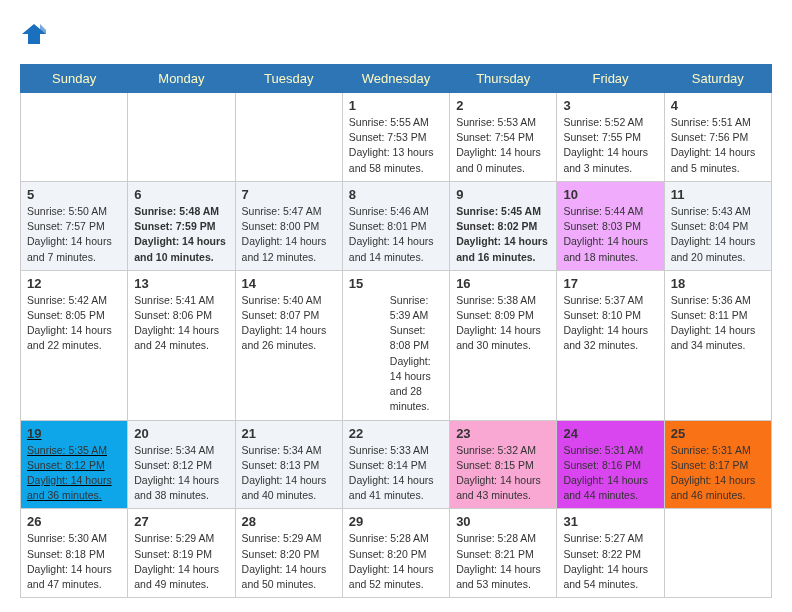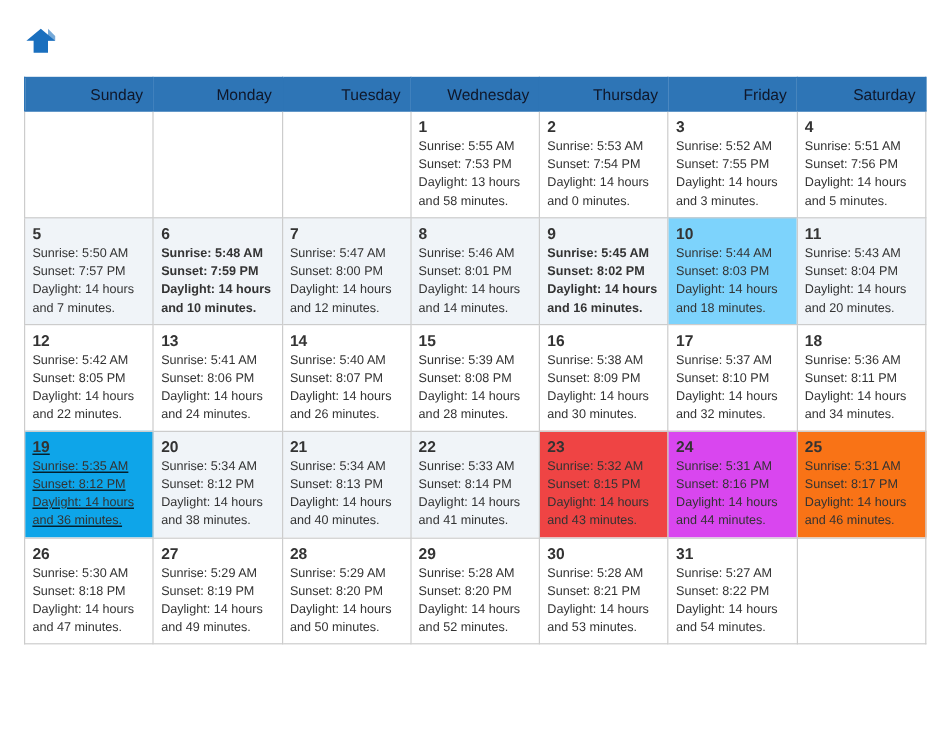--- a/index.html
+++ b/index.html
@@ -51,8 +51,8 @@
     }
     .calendar th {
       background-color: #2e75b6;
-      color: #0f172a;
-      text-align: right;
+      color: #fef9c3;
+      text-align: center;
       padding: 6px 8px;
       font-size: 13px;
       font-weight: normal;

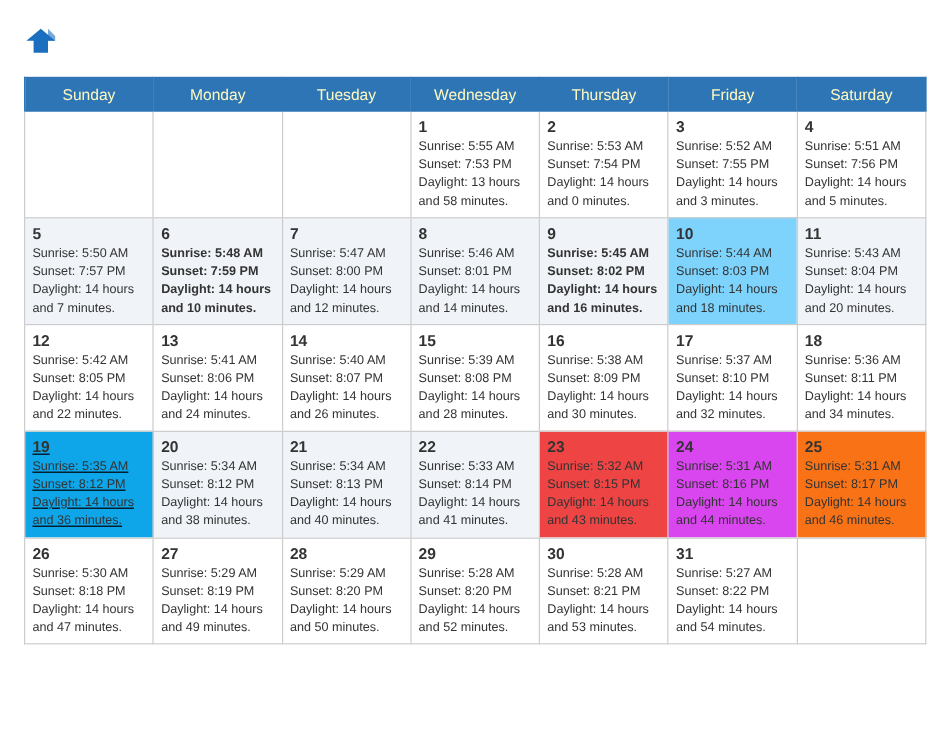--- a/index.html
+++ b/index.html
@@ -187,7 +187,7 @@
 Daylight: 14 hours
 and 16 minutes.</div>
         </td>
-        <td style="background: #7dd3fc;">
+        <td style="background: #f0abfc;">
           <span class="day-number">10</span>
           <div class="day-info" style="white-space: pre-line;">Sunrise: 5:44 AM
 Sunset: 8:03 PM

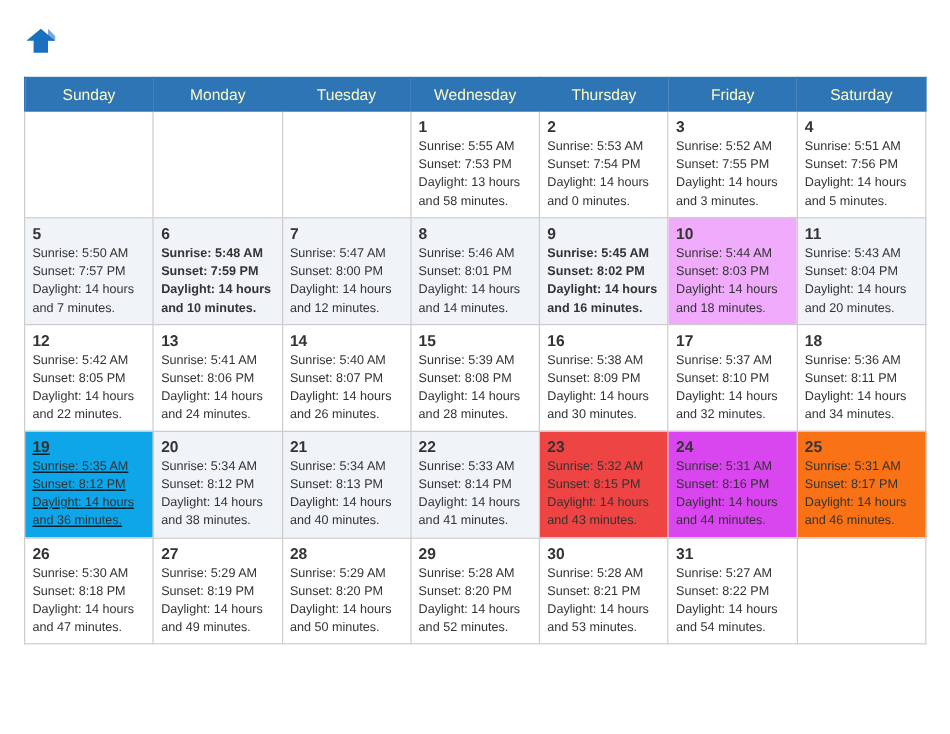--- a/index.html
+++ b/index.html
@@ -226,7 +226,7 @@
         </td>
         <td>
           <span class="day-number">15</span>
-          <div class="day-info" style="white-space: pre-line;">Sunrise: 5:39 AM
+          <div class="day-info" style="white-space: pre-line; margin-left: 41px;">Sunrise: 5:39 AM
 Sunset: 8:08 PM
 Daylight: 14 hours
 and 28 minutes.</div>

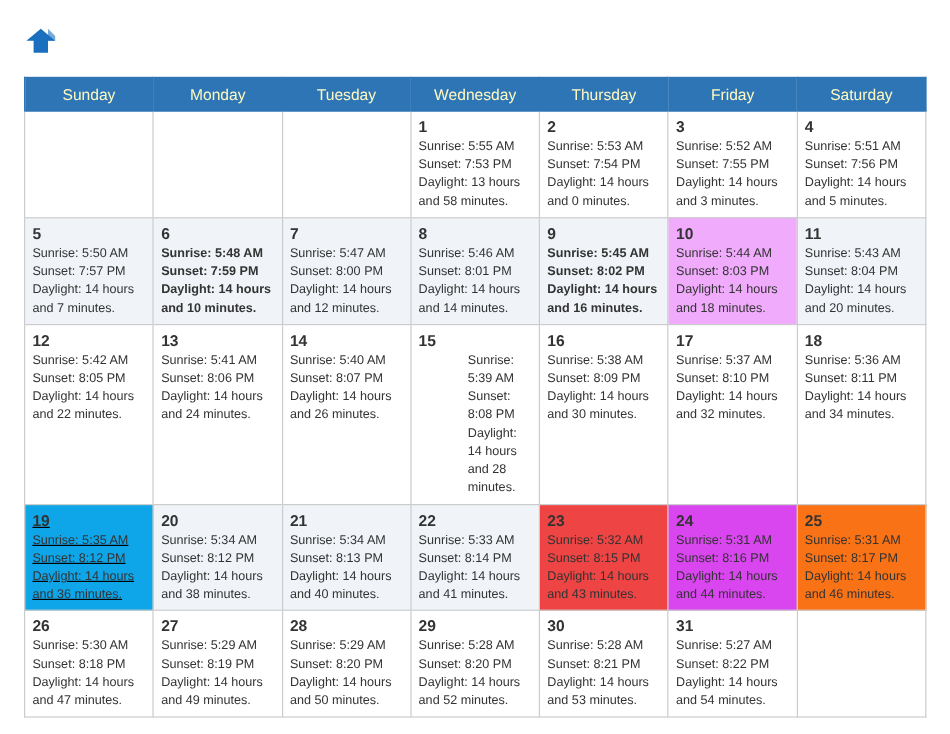--- a/index.html
+++ b/index.html
@@ -282,7 +282,7 @@
 Daylight: 14 hours
 and 41 minutes.</div>
         </td>
-        <td style="background: #ef4444;">
+        <td style="background: #f9a8d4;">
           <span class="day-number">23</span>
           <div class="day-info" style="white-space: pre-line;">Sunrise: 5:32 AM
 Sunset: 8:15 PM

